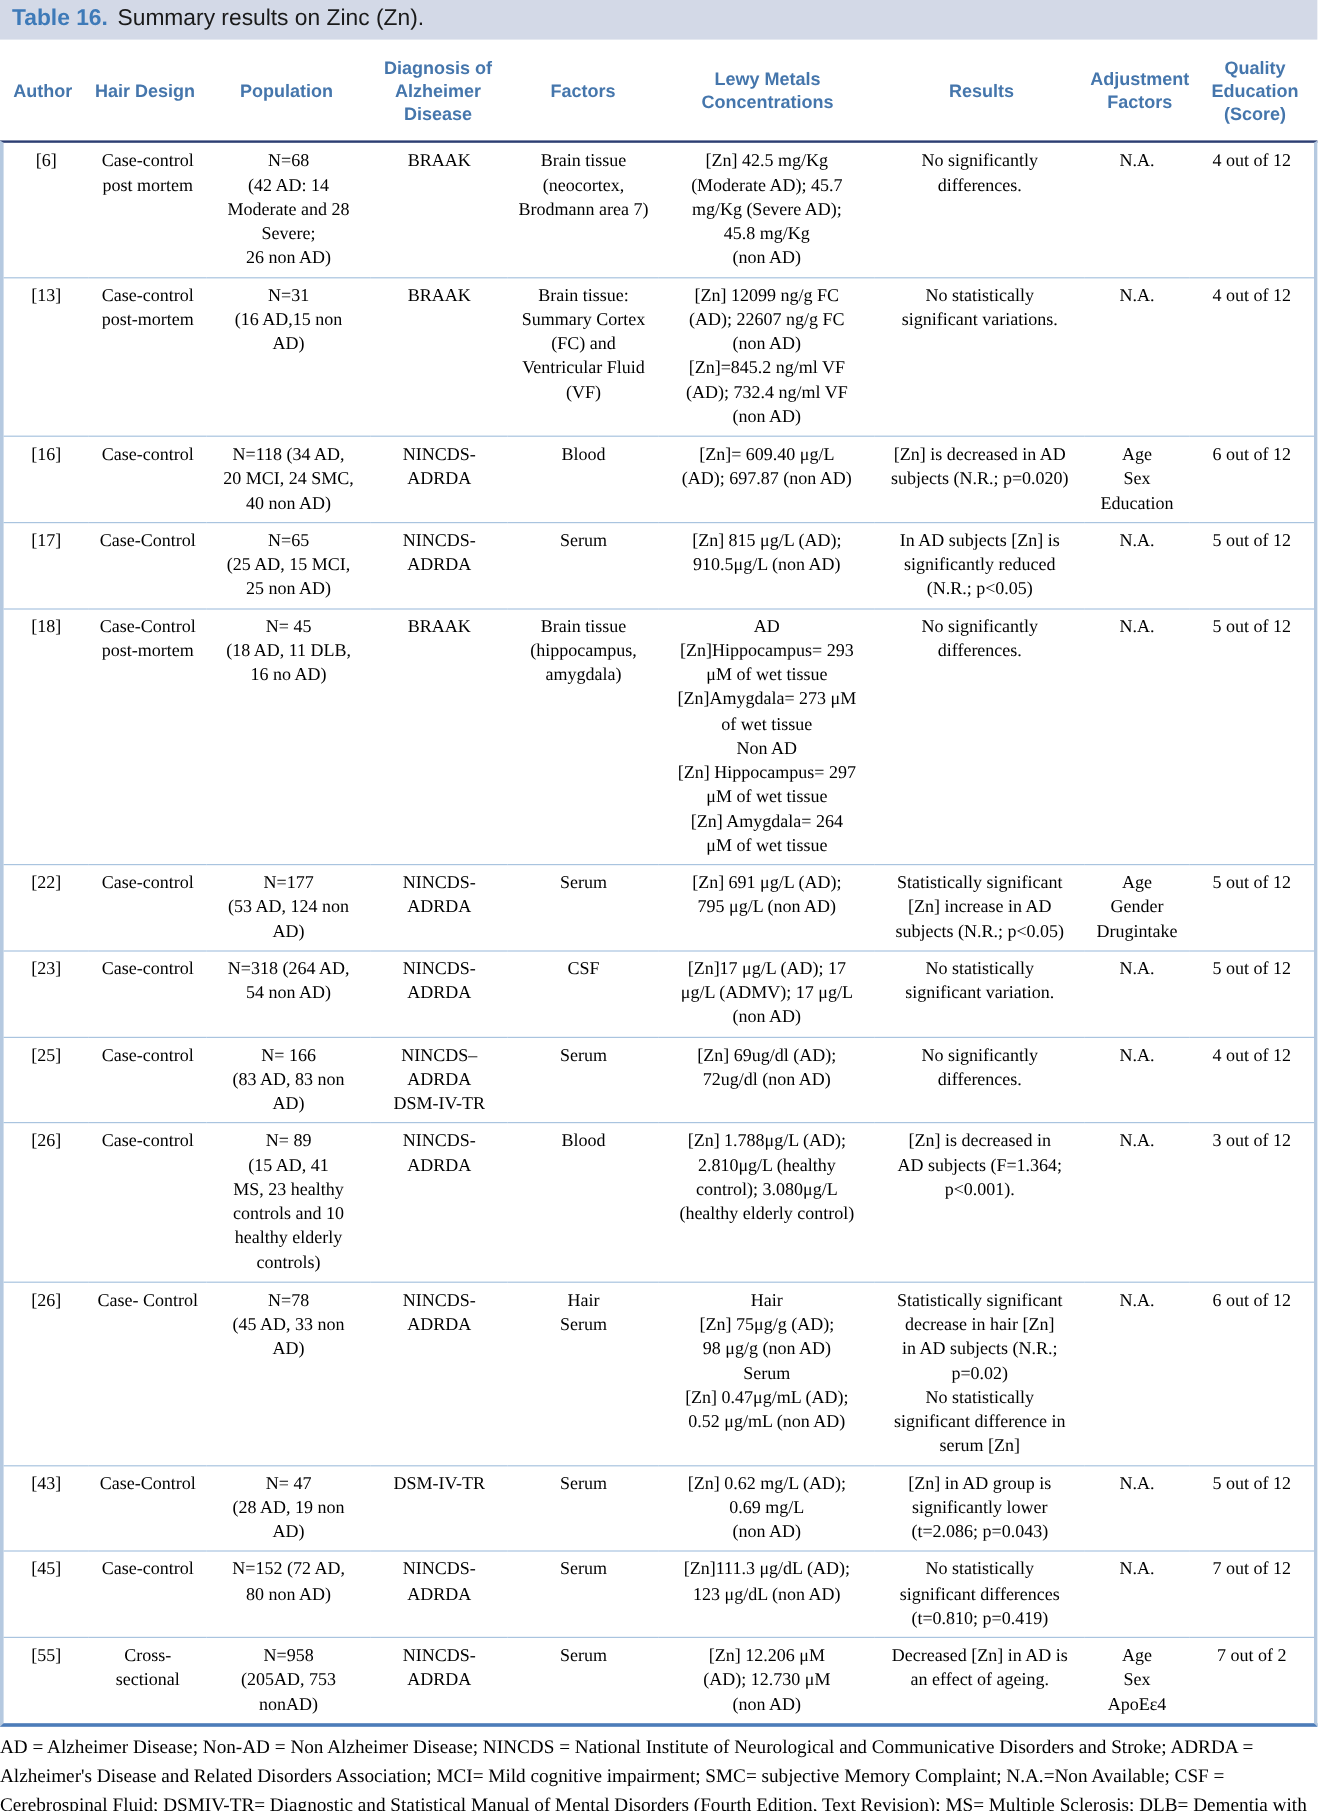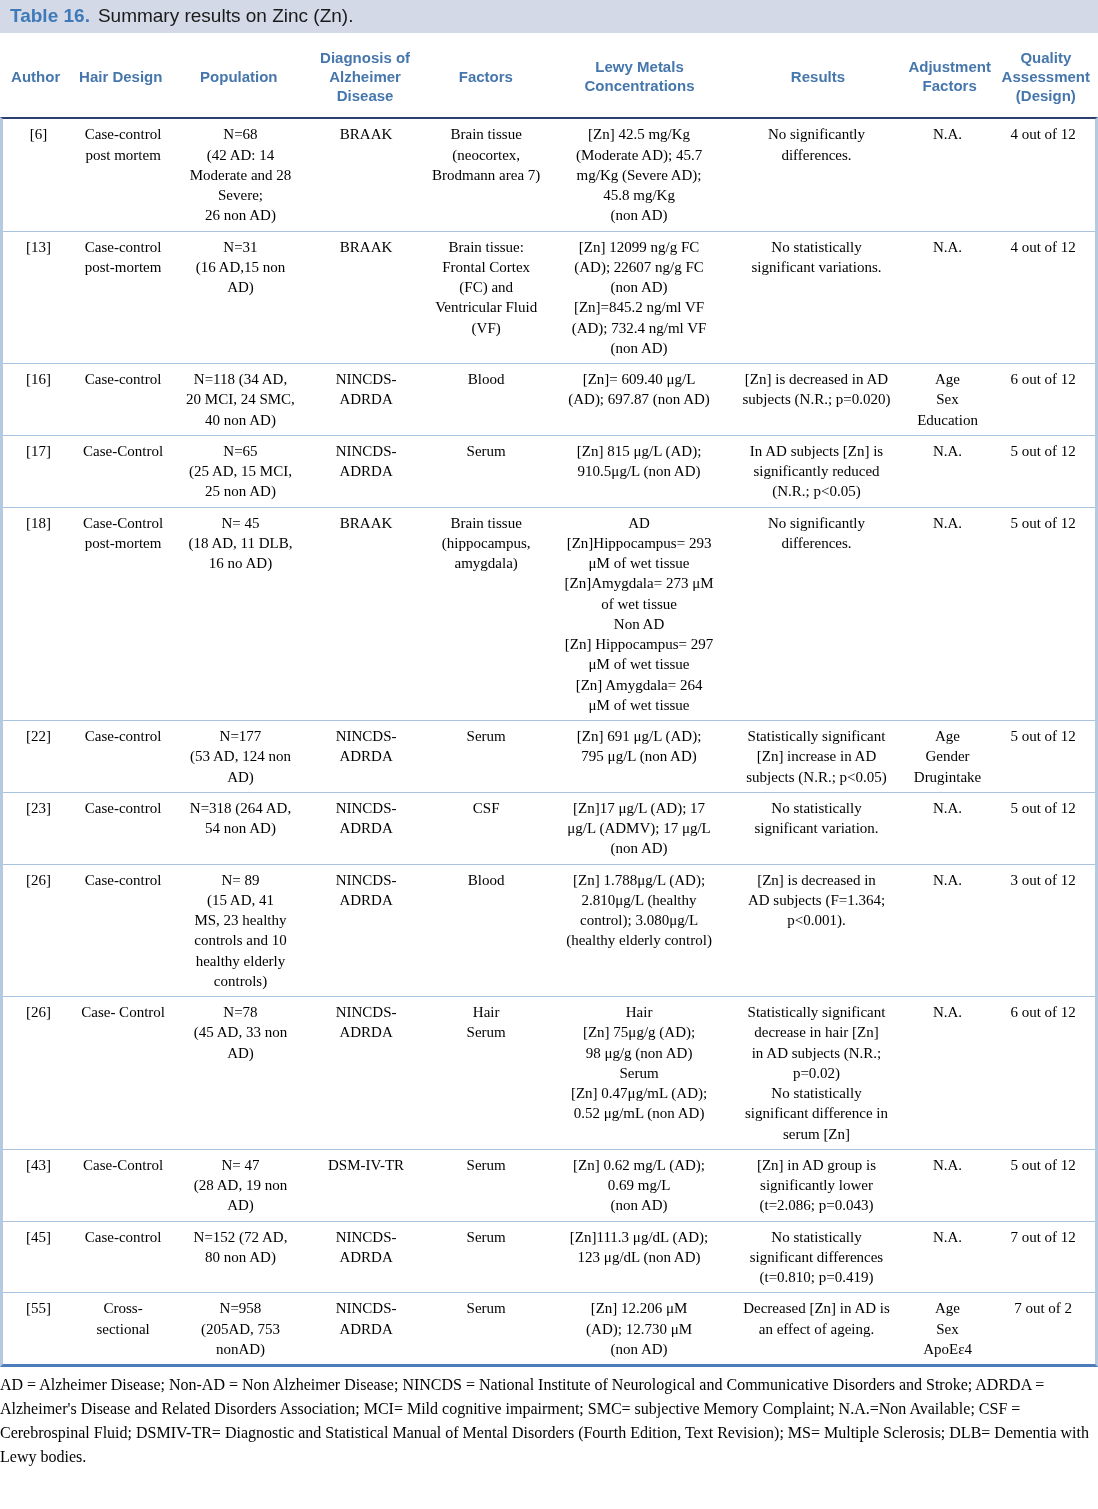--- a/index.html
+++ b/index.html
@@ -86,7 +86,7 @@
         <th>Lewy Metals Concentrations</th>
         <th>Results</th>
         <th>Adjustment Factors</th>
-        <th>Quality Assessment (Design)</th>
+        <th>Quality Education (Score)</th>
       </tr>
   </thead>
 </table>

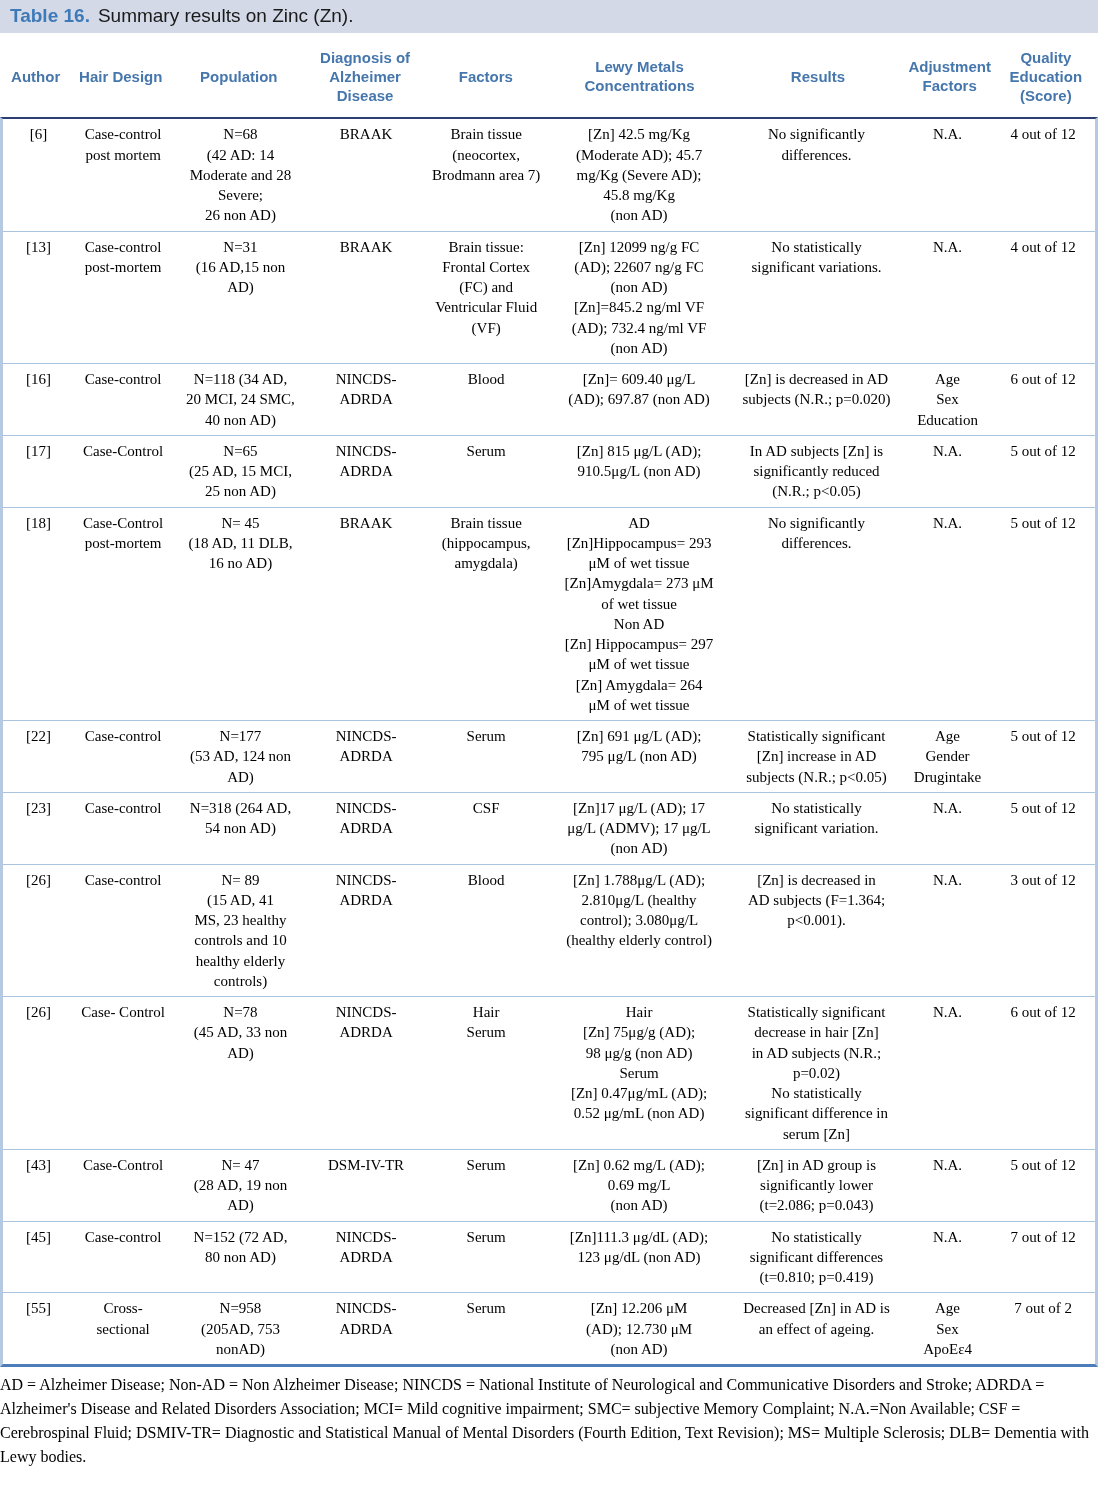--- a/index.html
+++ b/index.html
@@ -137,7 +137,7 @@
 AD)</td>
           <td>BRAAK</td>
           <td>Brain tissue:
-Frontal Cortex
+Summary Cortex
 (FC) and
 Ventricular Fluid
 (VF)</td>

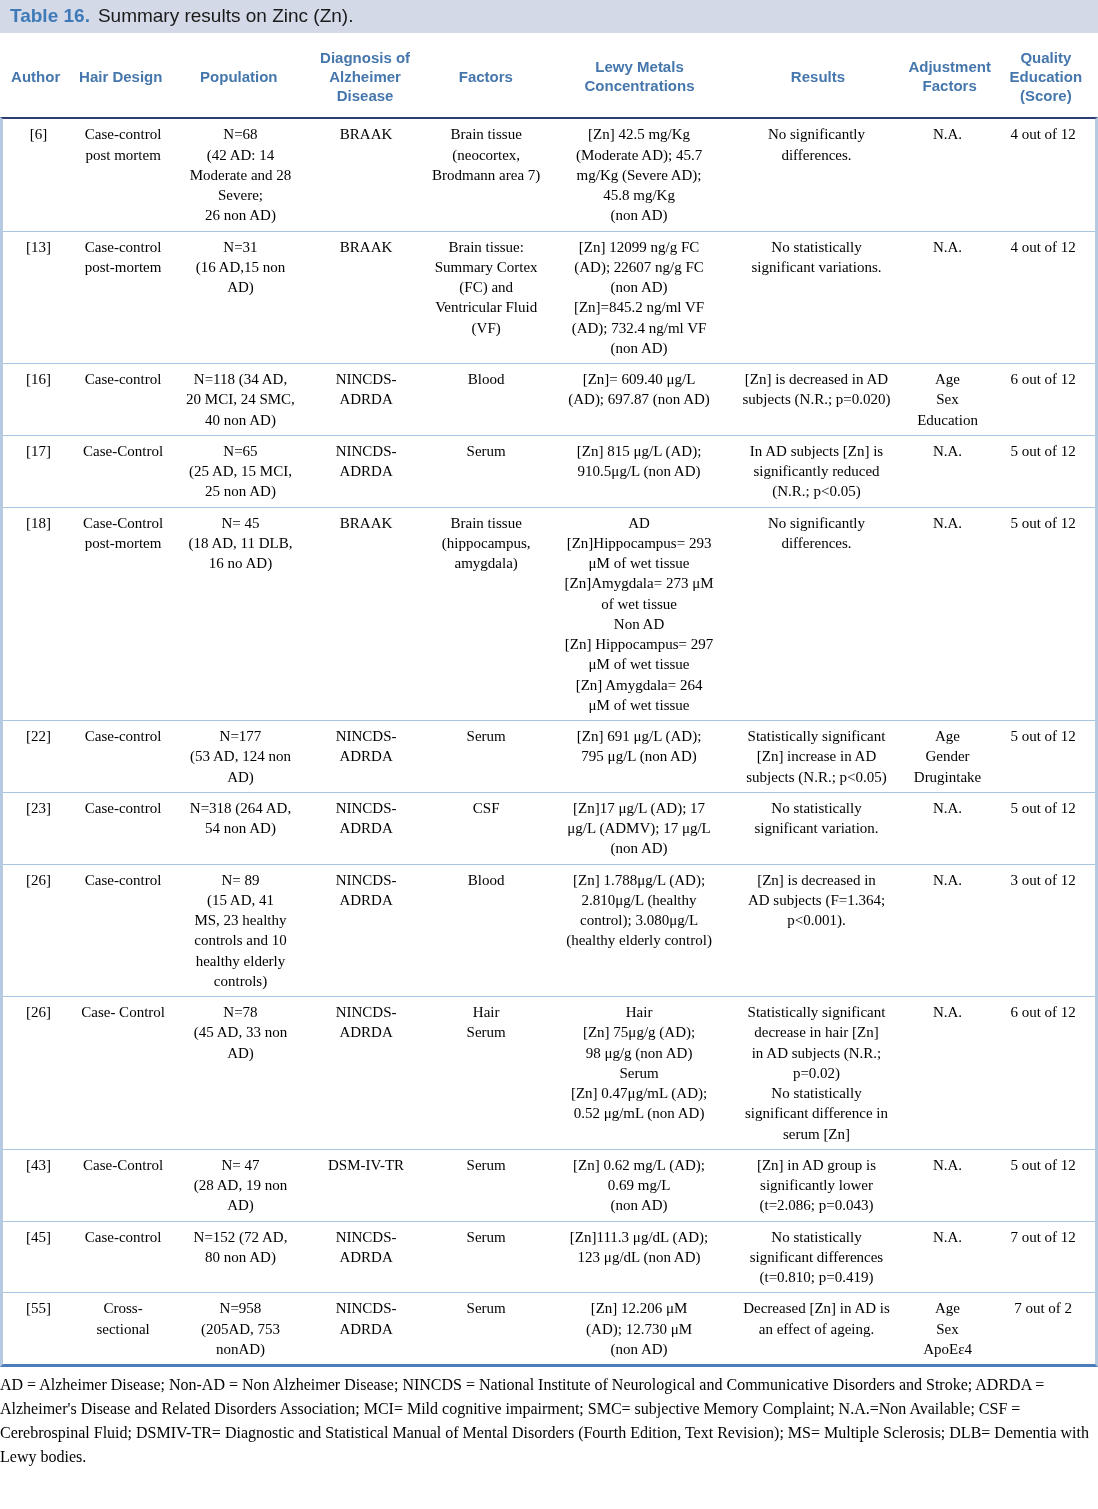--- a/index.html
+++ b/index.html
@@ -249,6 +249,23 @@
           <td>5 out of 12</td>
         </tr>
         <tr>
+          <td>[25]</td>
+          <td>Case-control</td>
+          <td>N= 166
+(83 AD, 83 non
+AD)</td>
+          <td>NINCDS–
+ADRDA
+DSM-IV-TR</td>
+          <td>Serum</td>
+          <td>[Zn] 69ug/dl (AD);
+72ug/dl (non AD)</td>
+          <td>No significantly
+differences.</td>
+          <td>N.A.</td>
+          <td>4 out of 12</td>
+        </tr>
+        <tr>
           <td>[26]</td>
           <td>Case-control</td>
           <td>N= 89

